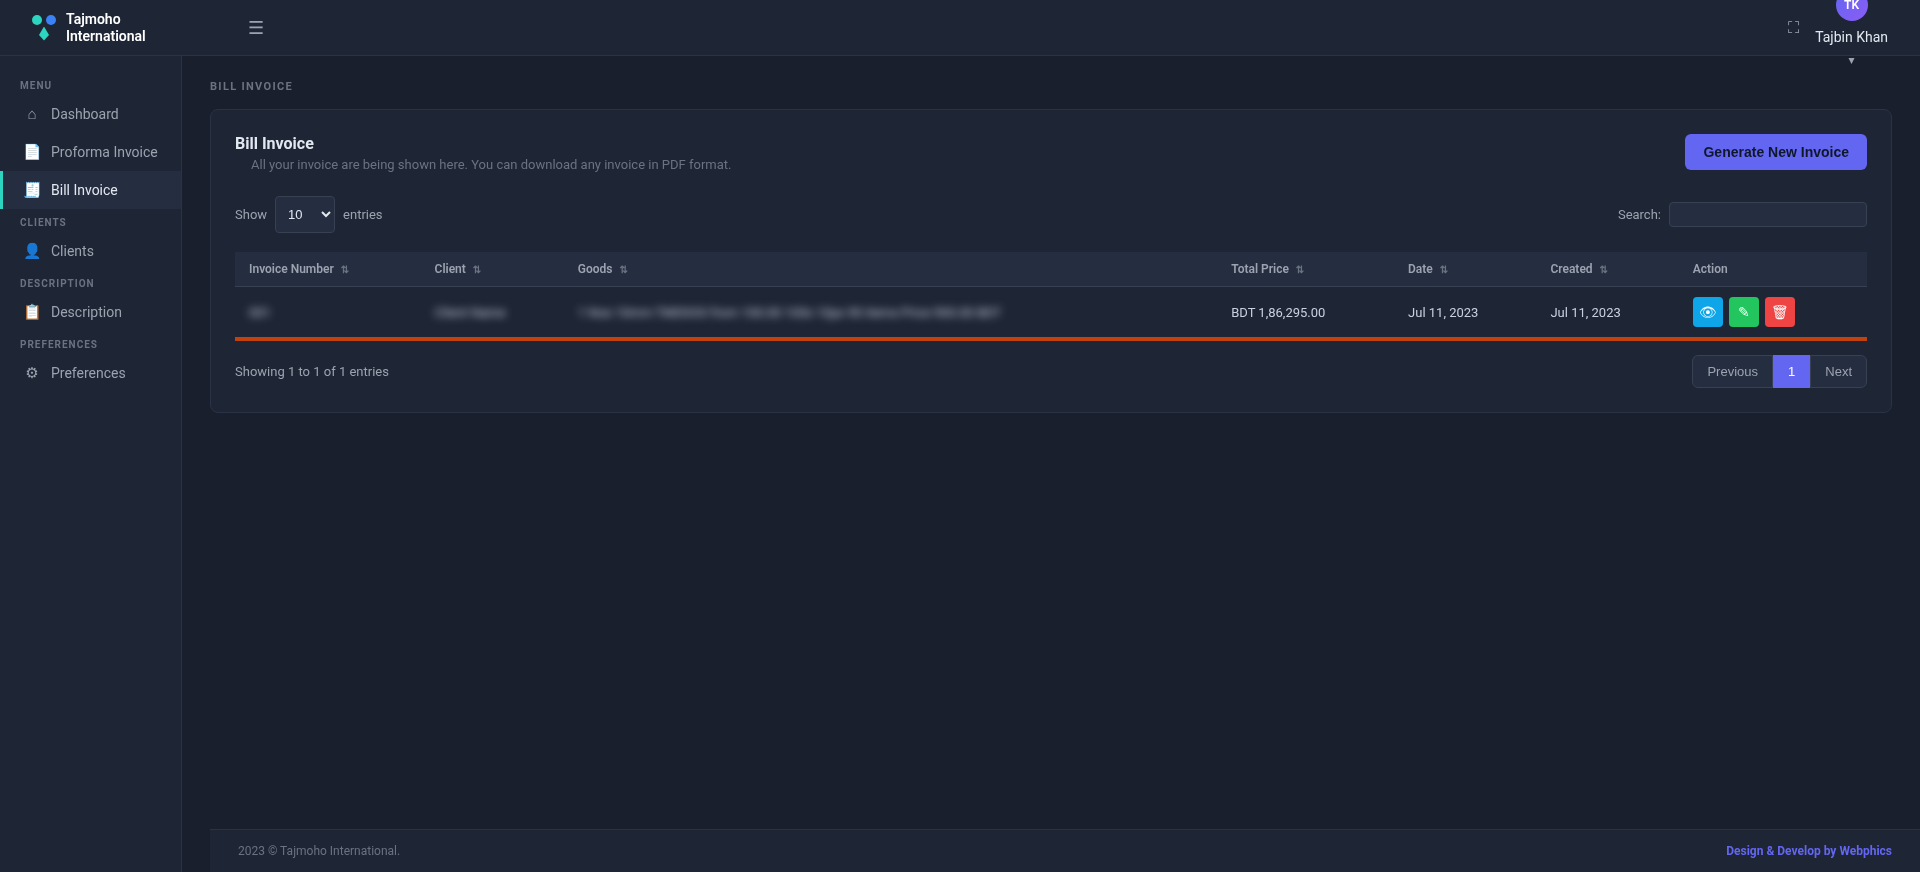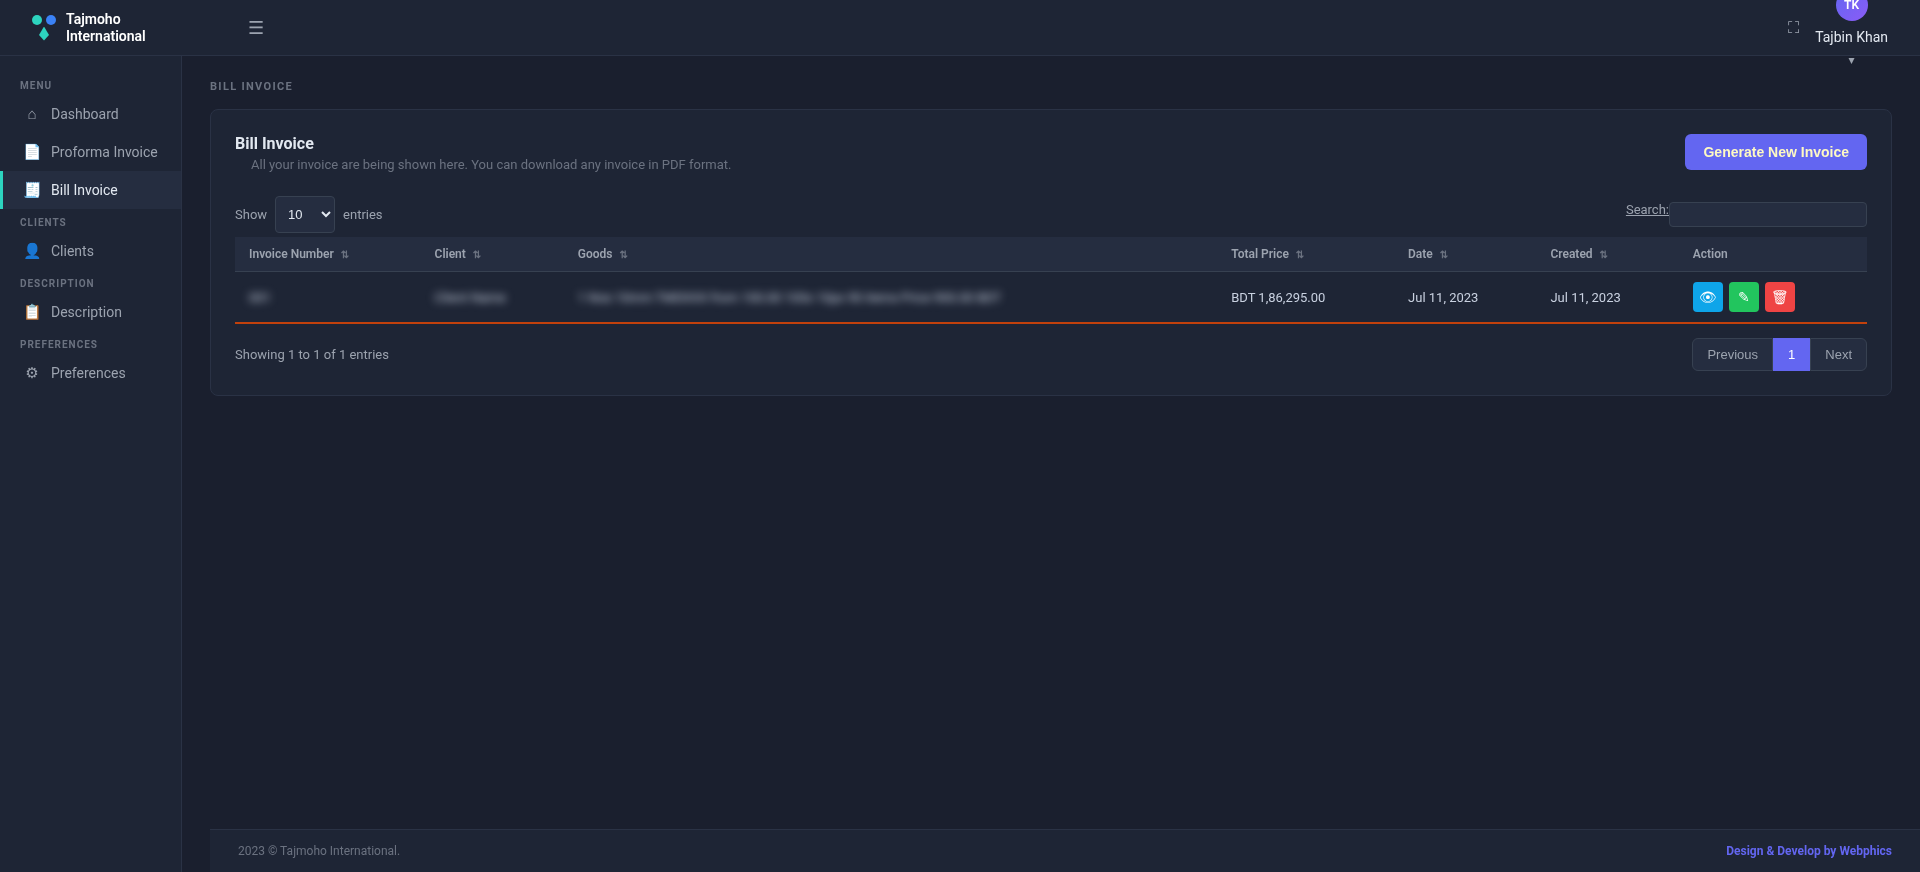--- a/index.html
+++ b/index.html
@@ -192,7 +192,7 @@
 
     .btn-primary {
       background: #6366f1;
-      color: #fef9c3;
+      color: #0f172a;
       border: none;
       border-radius: 6px;
       padding: 10px 18px;

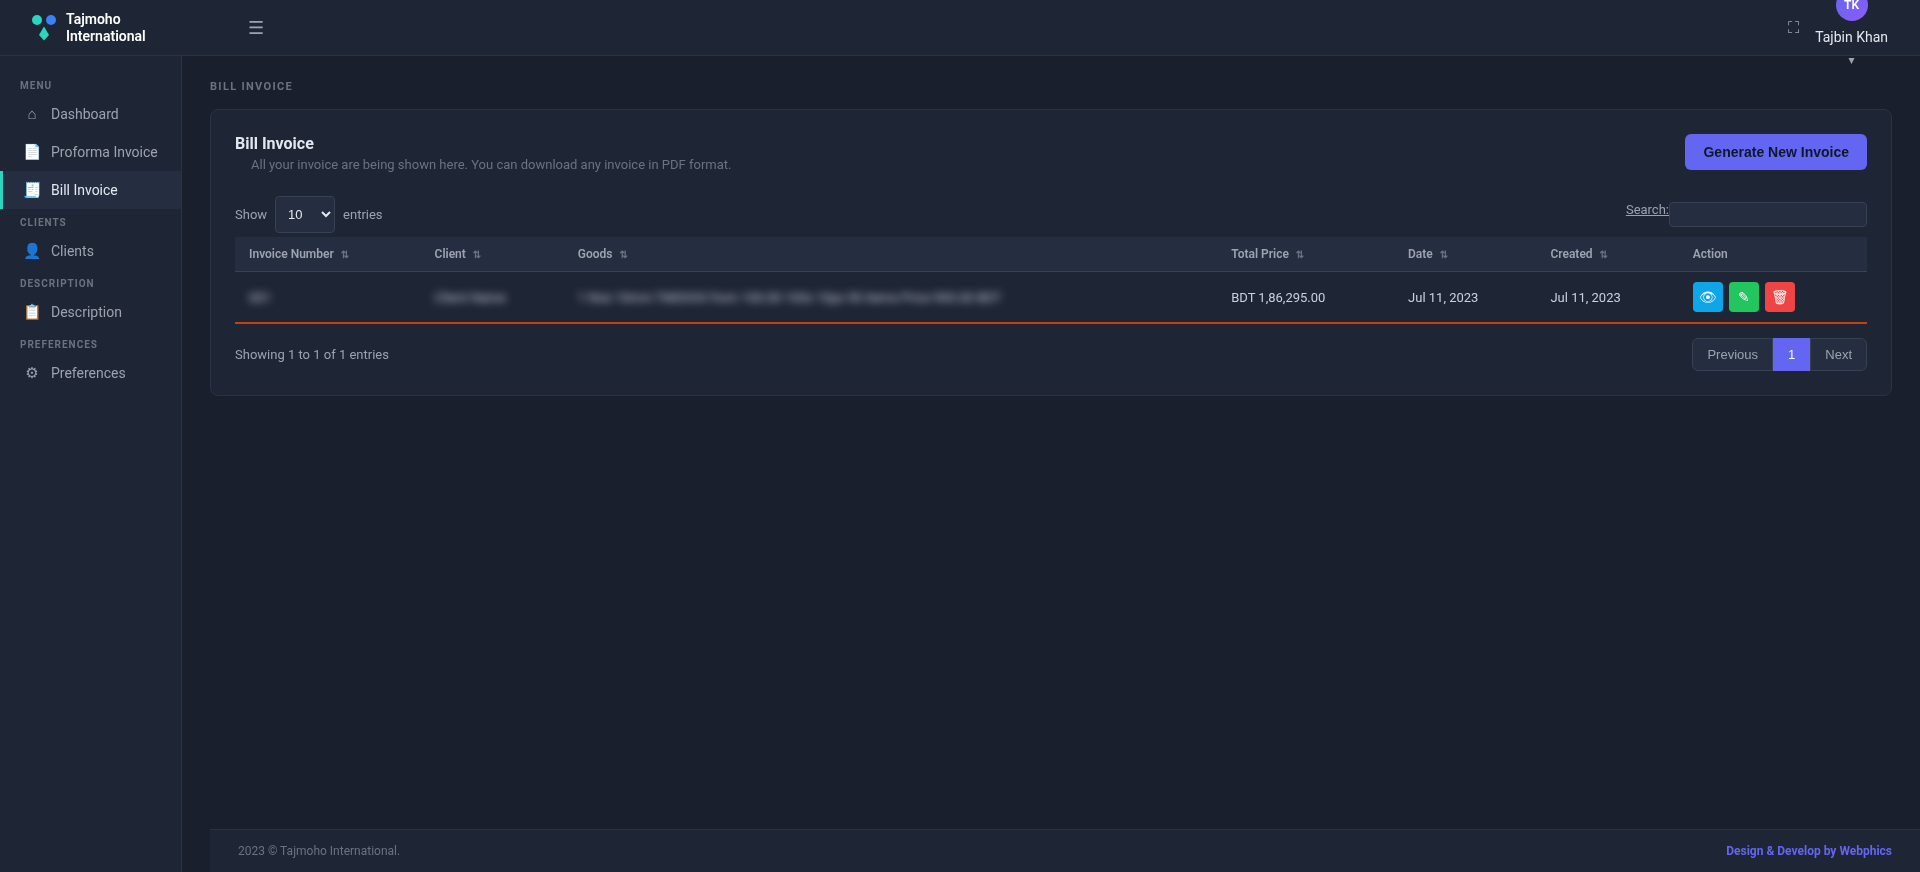--- a/index.html
+++ b/index.html
@@ -208,7 +208,7 @@
       display: flex;
       align-items: center;
       justify-content: space-between;
-      margin-bottom: 4px;
+      margin-bottom: 19px;
     }
     .show-entries {
       display: flex;

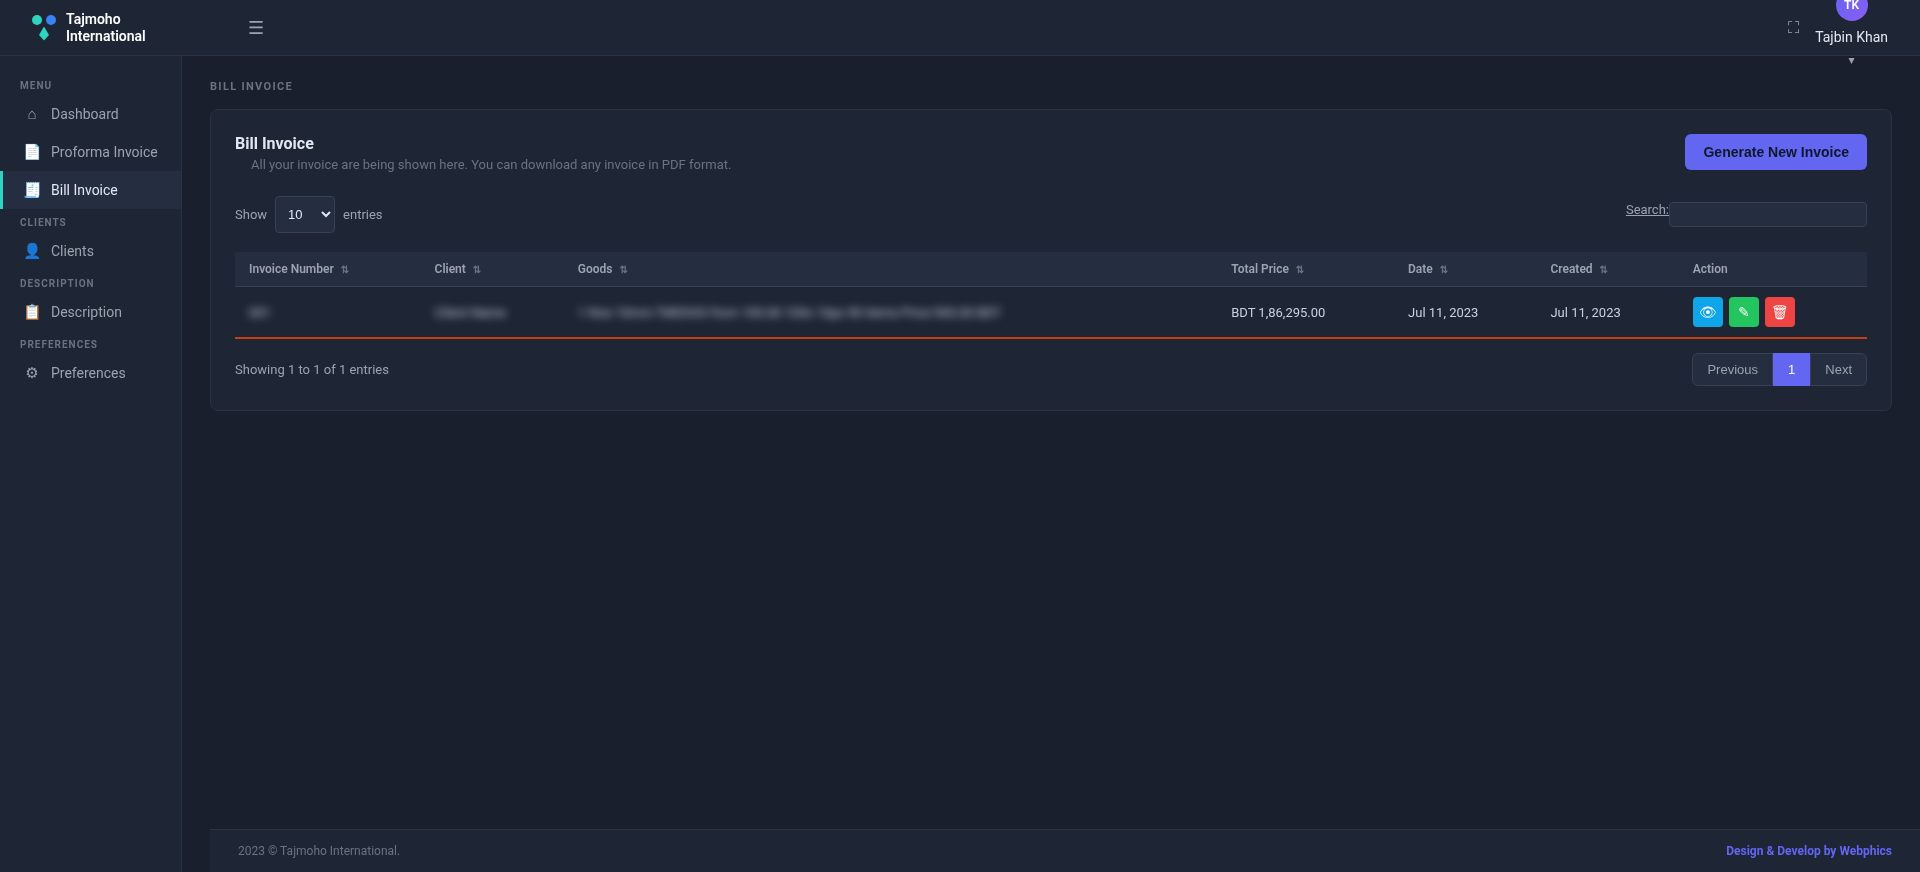--- a/index.html
+++ b/index.html
@@ -228,9 +228,10 @@
     }
     .search-box {
       display: flex;
-      font-size: 13px;
-      color: #9ca3af;
-      text-decoration: underline;
+      align-items: center;
+      gap: 8px;
+      font-size: 13px;
+      color: #9ca3af;
     }
     .search-input {
       background: #252d40;

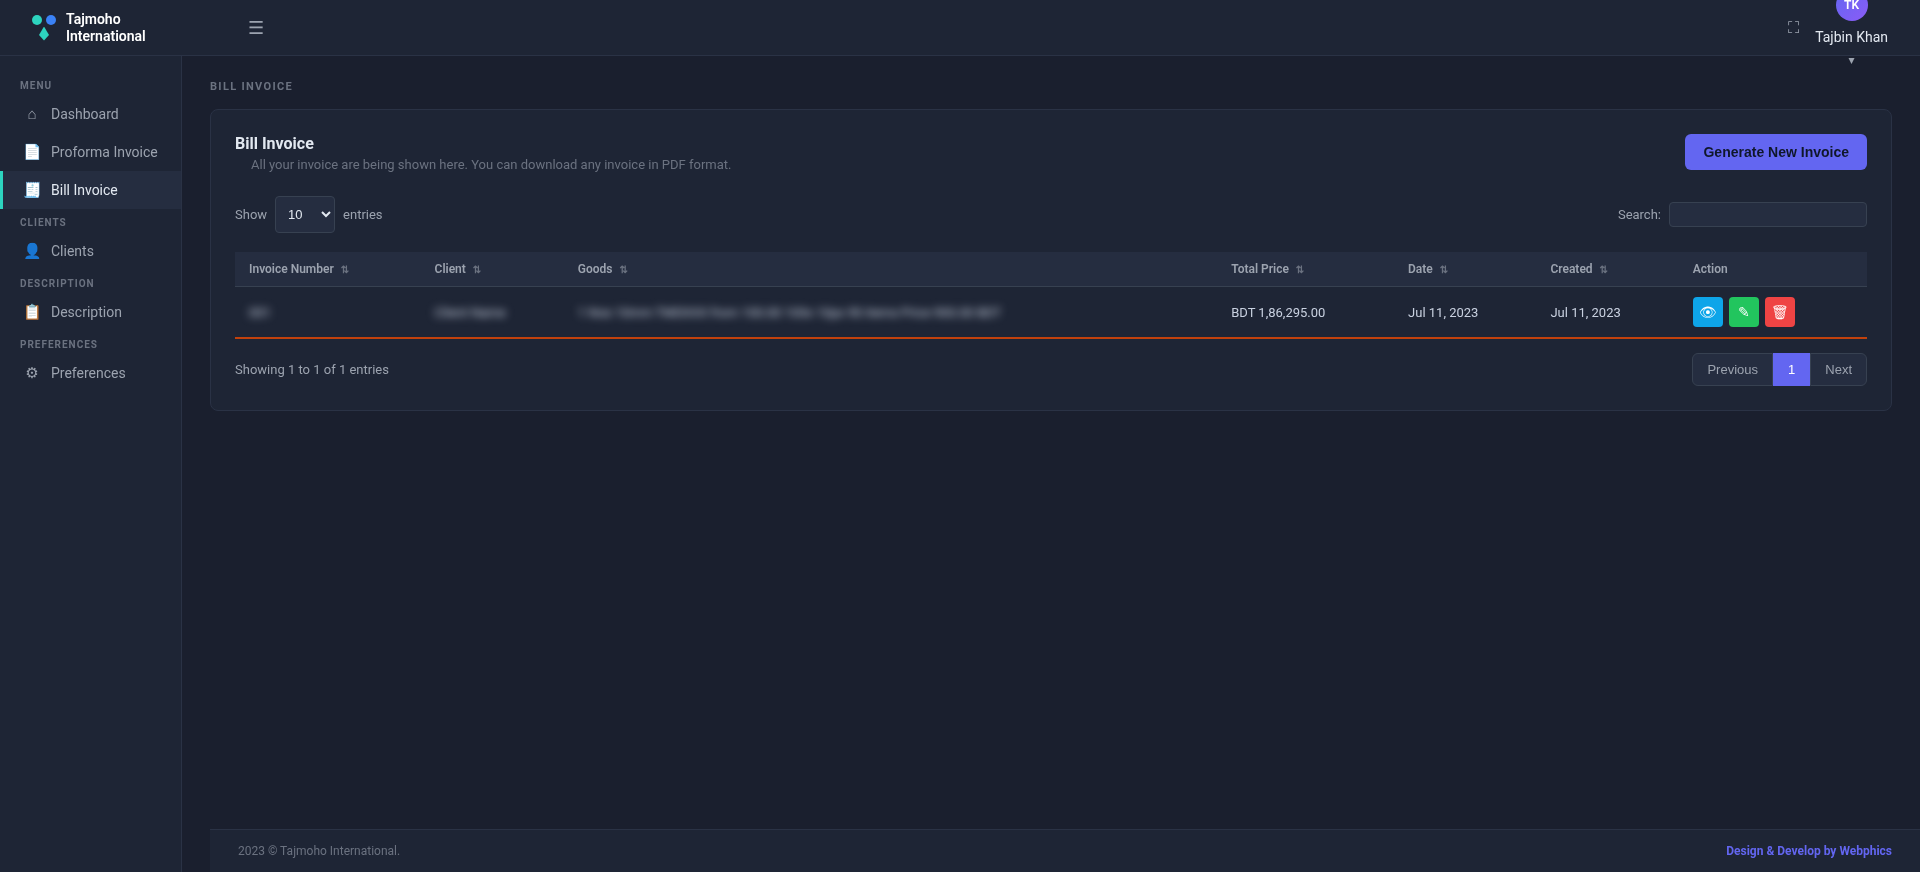--- a/index.html
+++ b/index.html
@@ -273,7 +273,7 @@
     .data-table td {
       padding: 10px 14px;
       color: #c9d1e0;
-      border-bottom: 2px solid #c2410c;
+      border-bottom: 4px solid #c2410c;
       vertical-align: middle;
     }
     .blurred {

